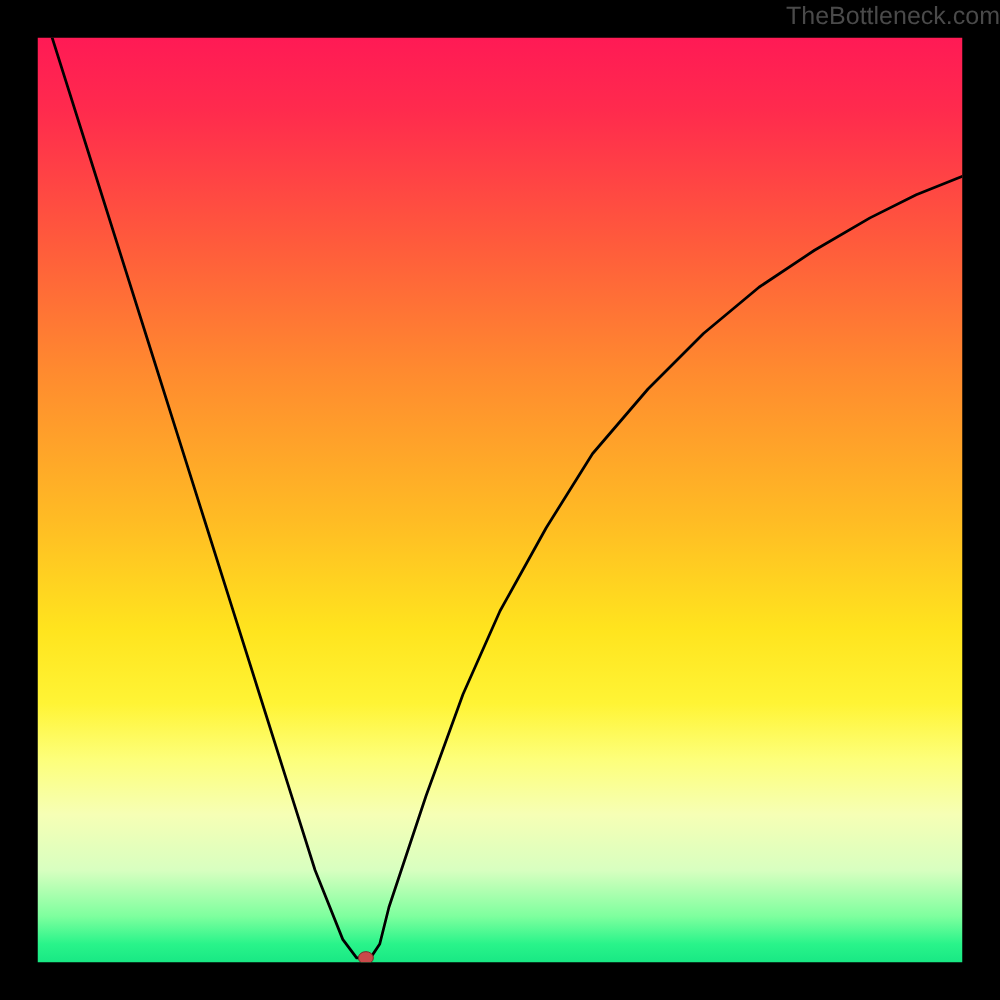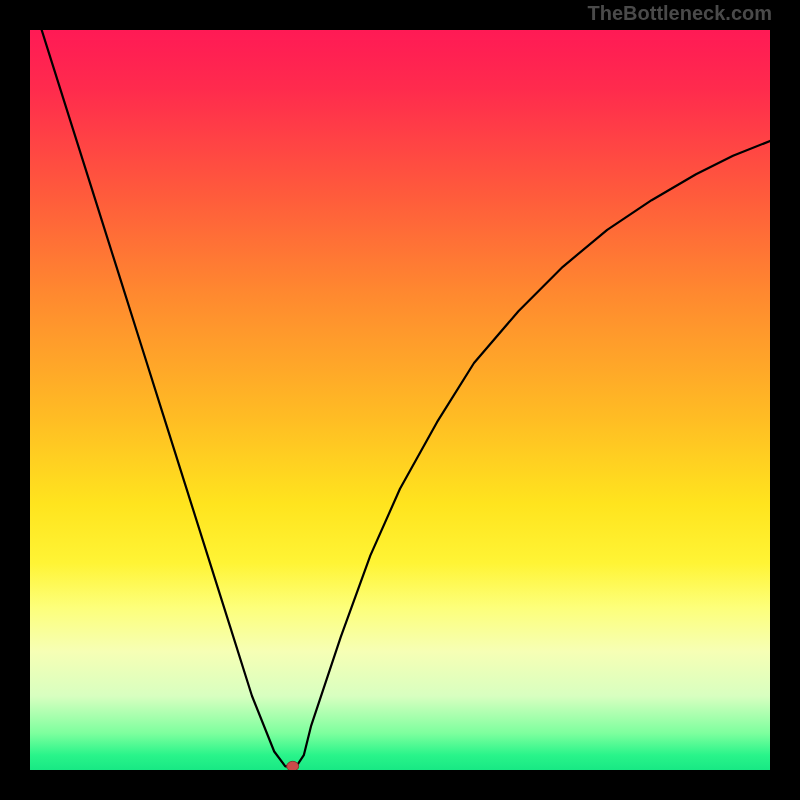--- a/index.html
+++ b/index.html
@@ -13,10 +13,10 @@
   .watermark {
     position: absolute;
     top: 2px;
-    right: 28px;
+    right: 0;
     color: #4a4a4a;
     font-size: 20px;
-    font-weight: 700;
+    font-weight: 400;
     z-index: 10;
   }
   .plot-area {

